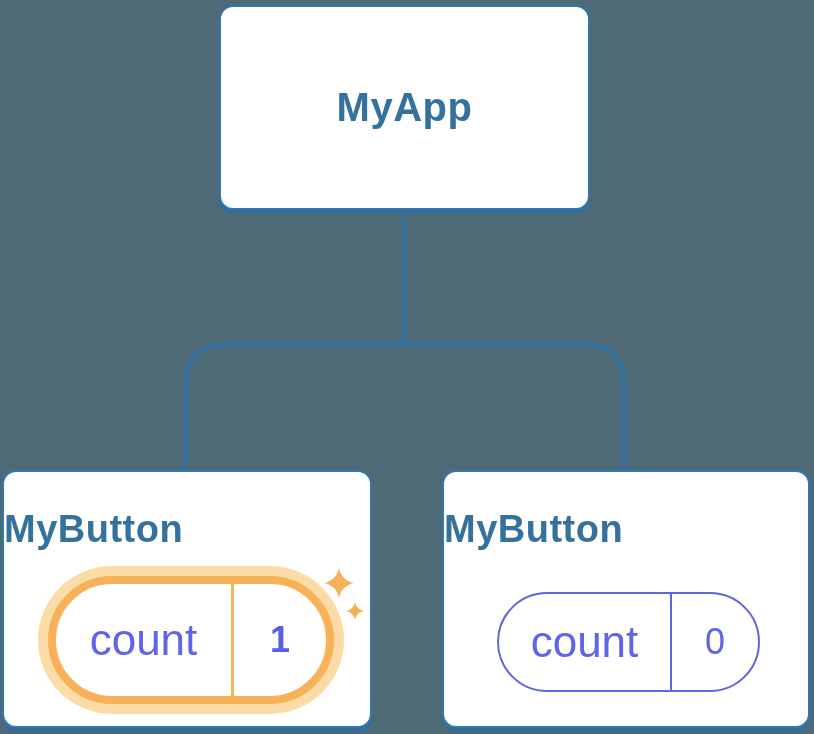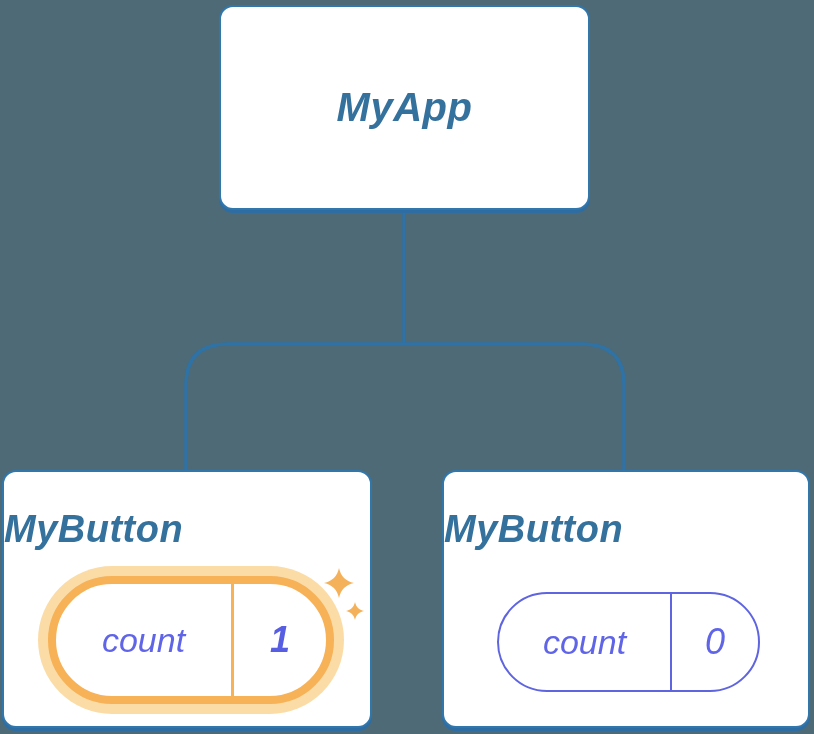--- a/index.html
+++ b/index.html
@@ -30,7 +30,6 @@
     border-radius: 14px;
     box-shadow: 0 3px 0 #2E6DA4;
     box-sizing: border-box;
-    font-style: italic;
   }
   .card-root {
     left: 219px;

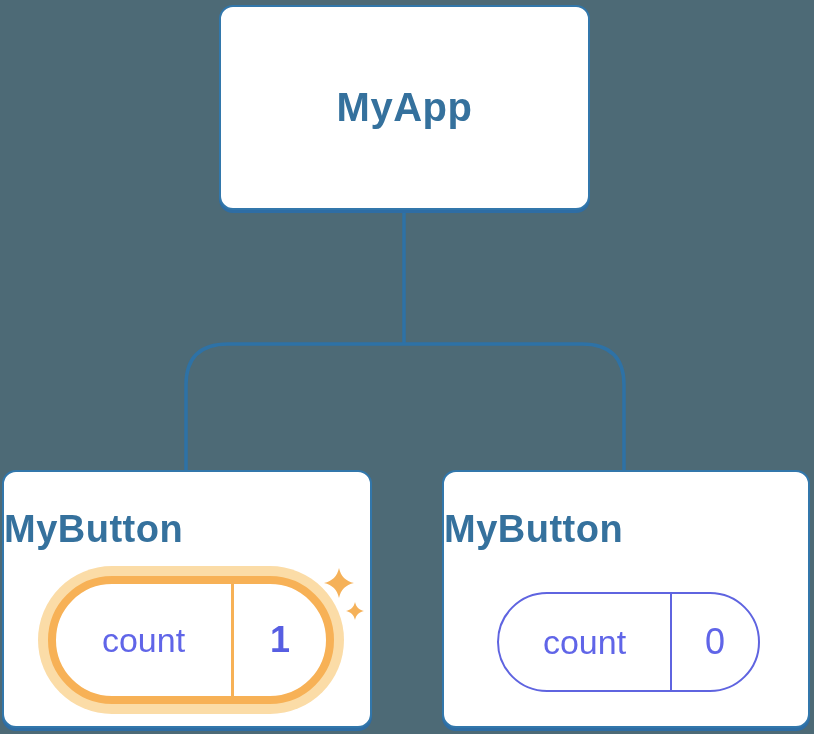--- a/index.html
+++ b/index.html
@@ -109,7 +109,7 @@
   .pill-default .pill-divider { width: 2px; background: #5F64E0; }
   .state-name {
     color: #6065E8;
-    font-size: 34px;
+    font-size: 44px;
   }
   .state-value {
     color: #6065E8;

